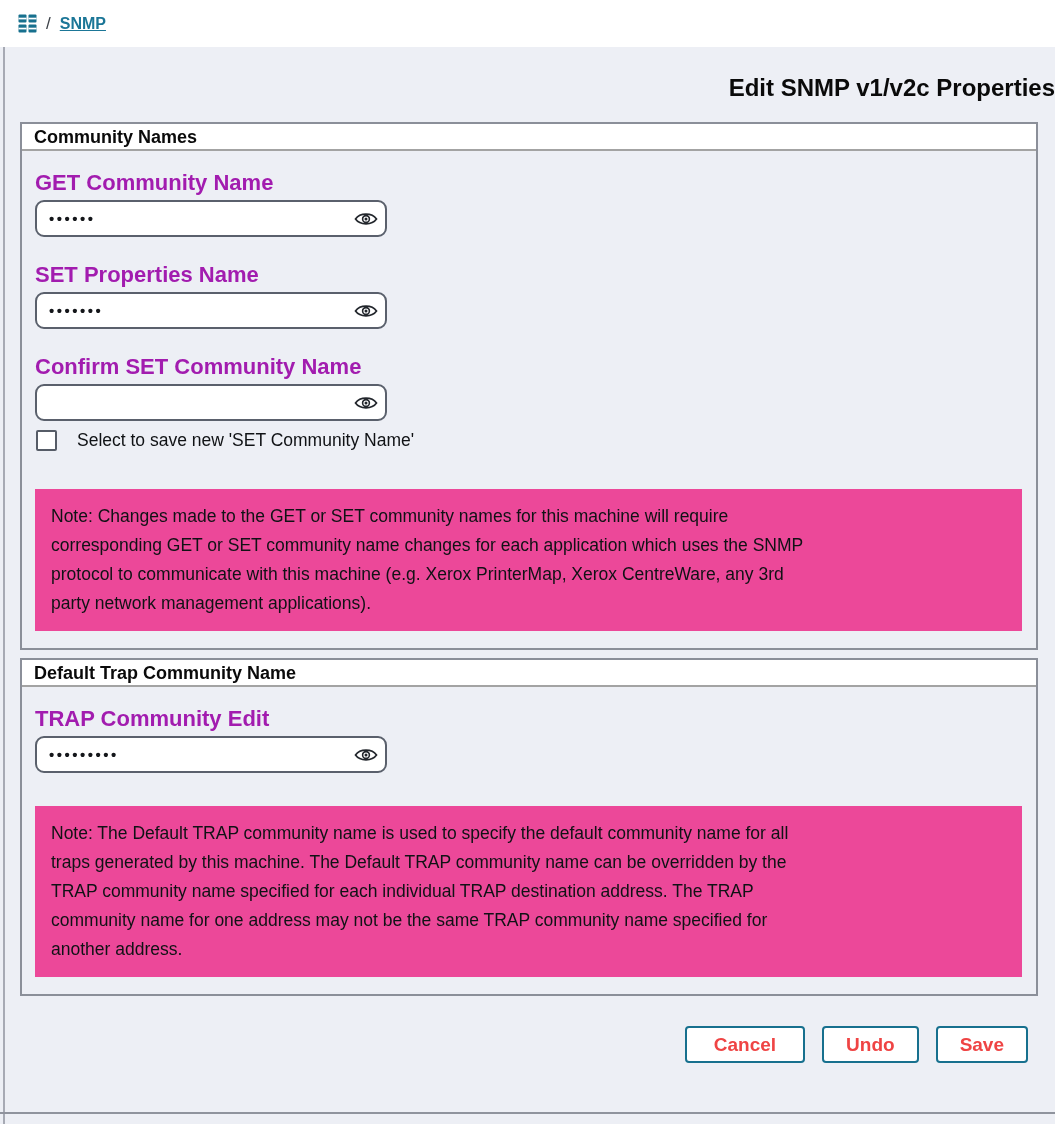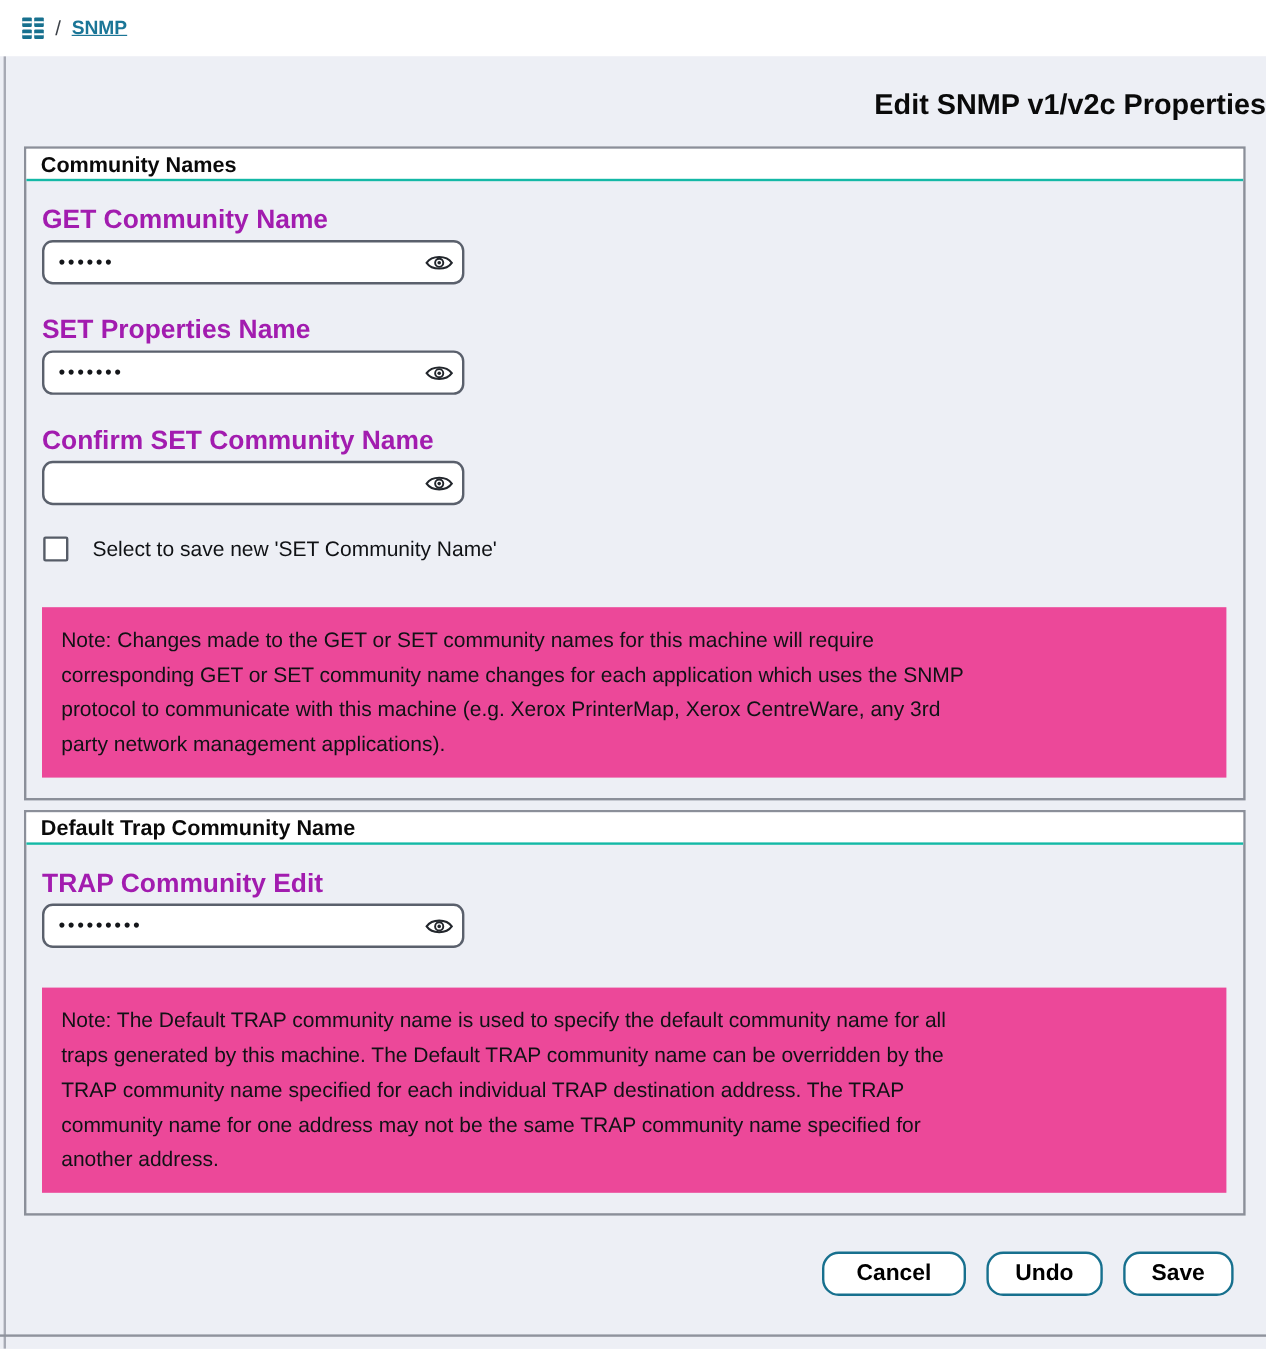--- a/index.html
+++ b/index.html
@@ -46,7 +46,7 @@
   }
   .fieldset.second { margin-top: 8px; }
   .fs-header {
-    background: #ffffff; border-bottom: 2px solid #14b8a6;
+    background: #ffffff; border-bottom: 2px solid #a3a3a3;
     height: 27px; line-height: 27px; padding-left: 12px;
     font-size: 18px; font-weight: 700; color: #0a0a0a;
   }

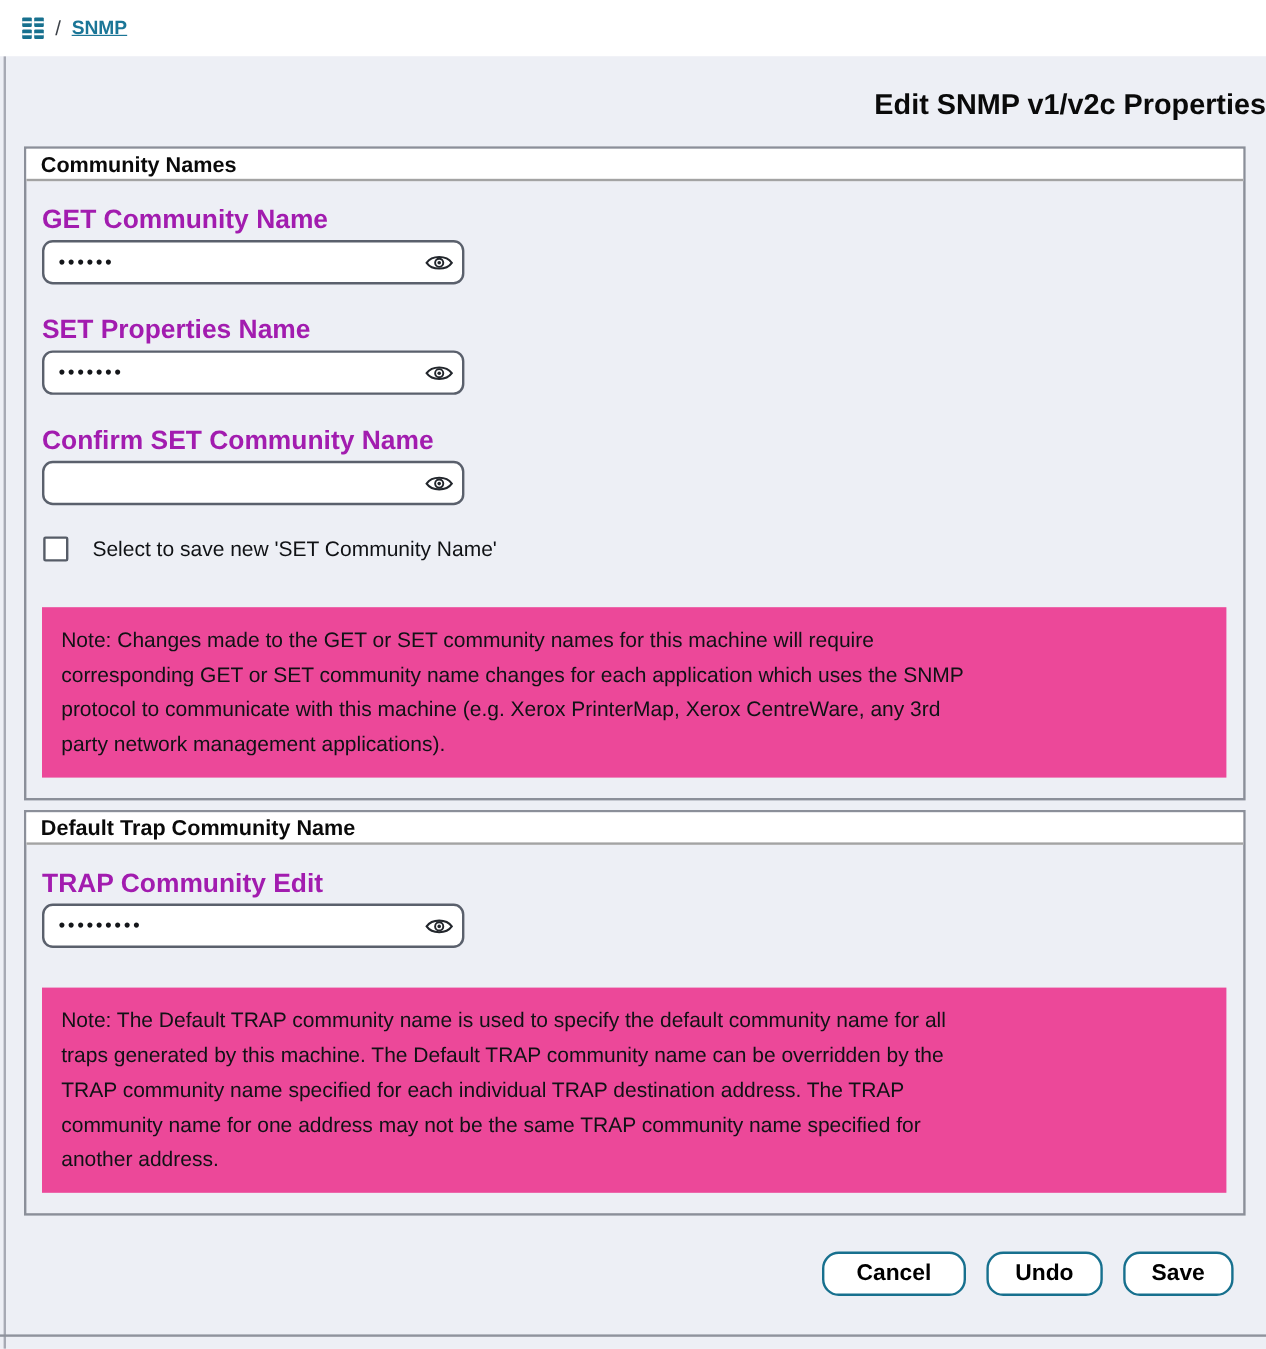--- a/index.html
+++ b/index.html
@@ -72,7 +72,7 @@
     display: flex; align-items: center; justify-content: center;
   }
 
-  .checkbox-row { display: flex; align-items: center; gap: 20px; margin-top: 26px; padding-left: 1px; }
+  .checkbox-row { display: flex; align-items: center; gap: 20px; margin-top: 9px; padding-left: 1px; }
   .checkbox {
     width: 21px; height: 21px; flex: 0 0 auto;
     border: 2px solid #565c67; border-radius: 2px; background: #ffffff;

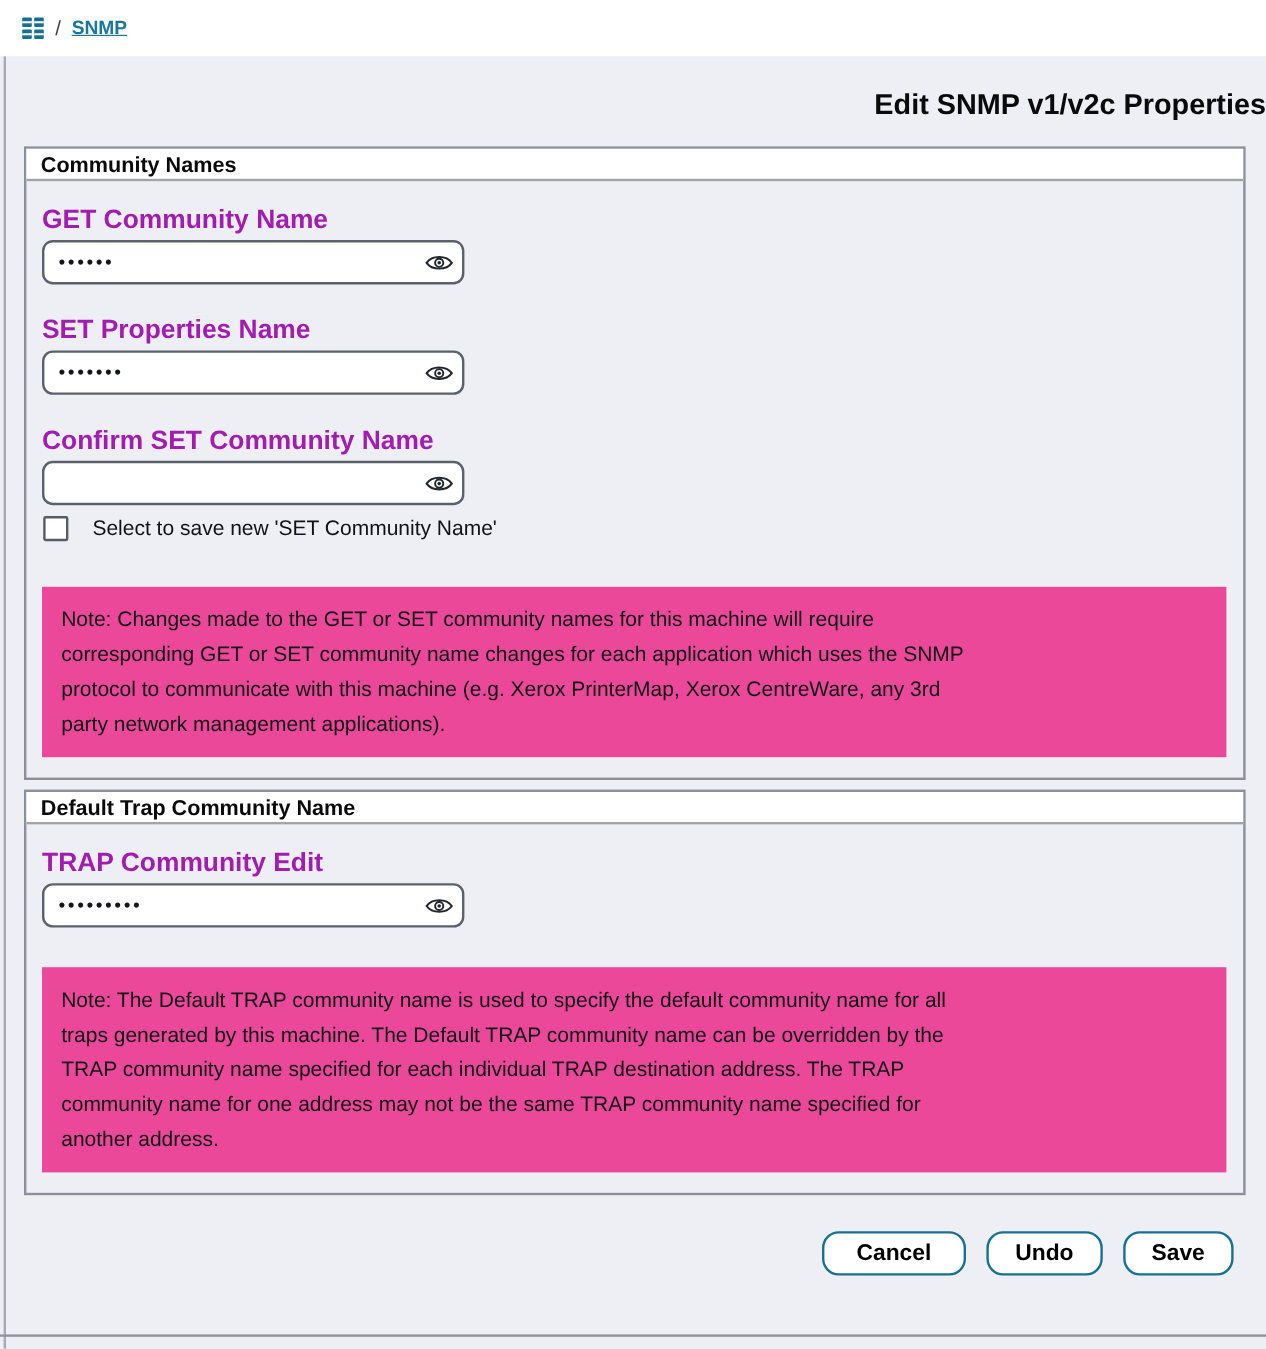--- a/index.html
+++ b/index.html
@@ -95,8 +95,8 @@
   }
   .btn {
     height: 37px; padding: 0 22px;
-    background: #ffffff; border: 2px solid #17708E; border-radius: 14px;
-    color: #000000; font-family: inherit; font-size: 19px; font-weight: 700;
+    background: #ffffff; border: 2px solid #17708E; border-radius: 4px;
+    color: #ef4444; font-family: inherit; font-size: 19px; font-weight: 700;
     cursor: pointer;
   }
   .btn.cancel { padding: 0 27px; }

